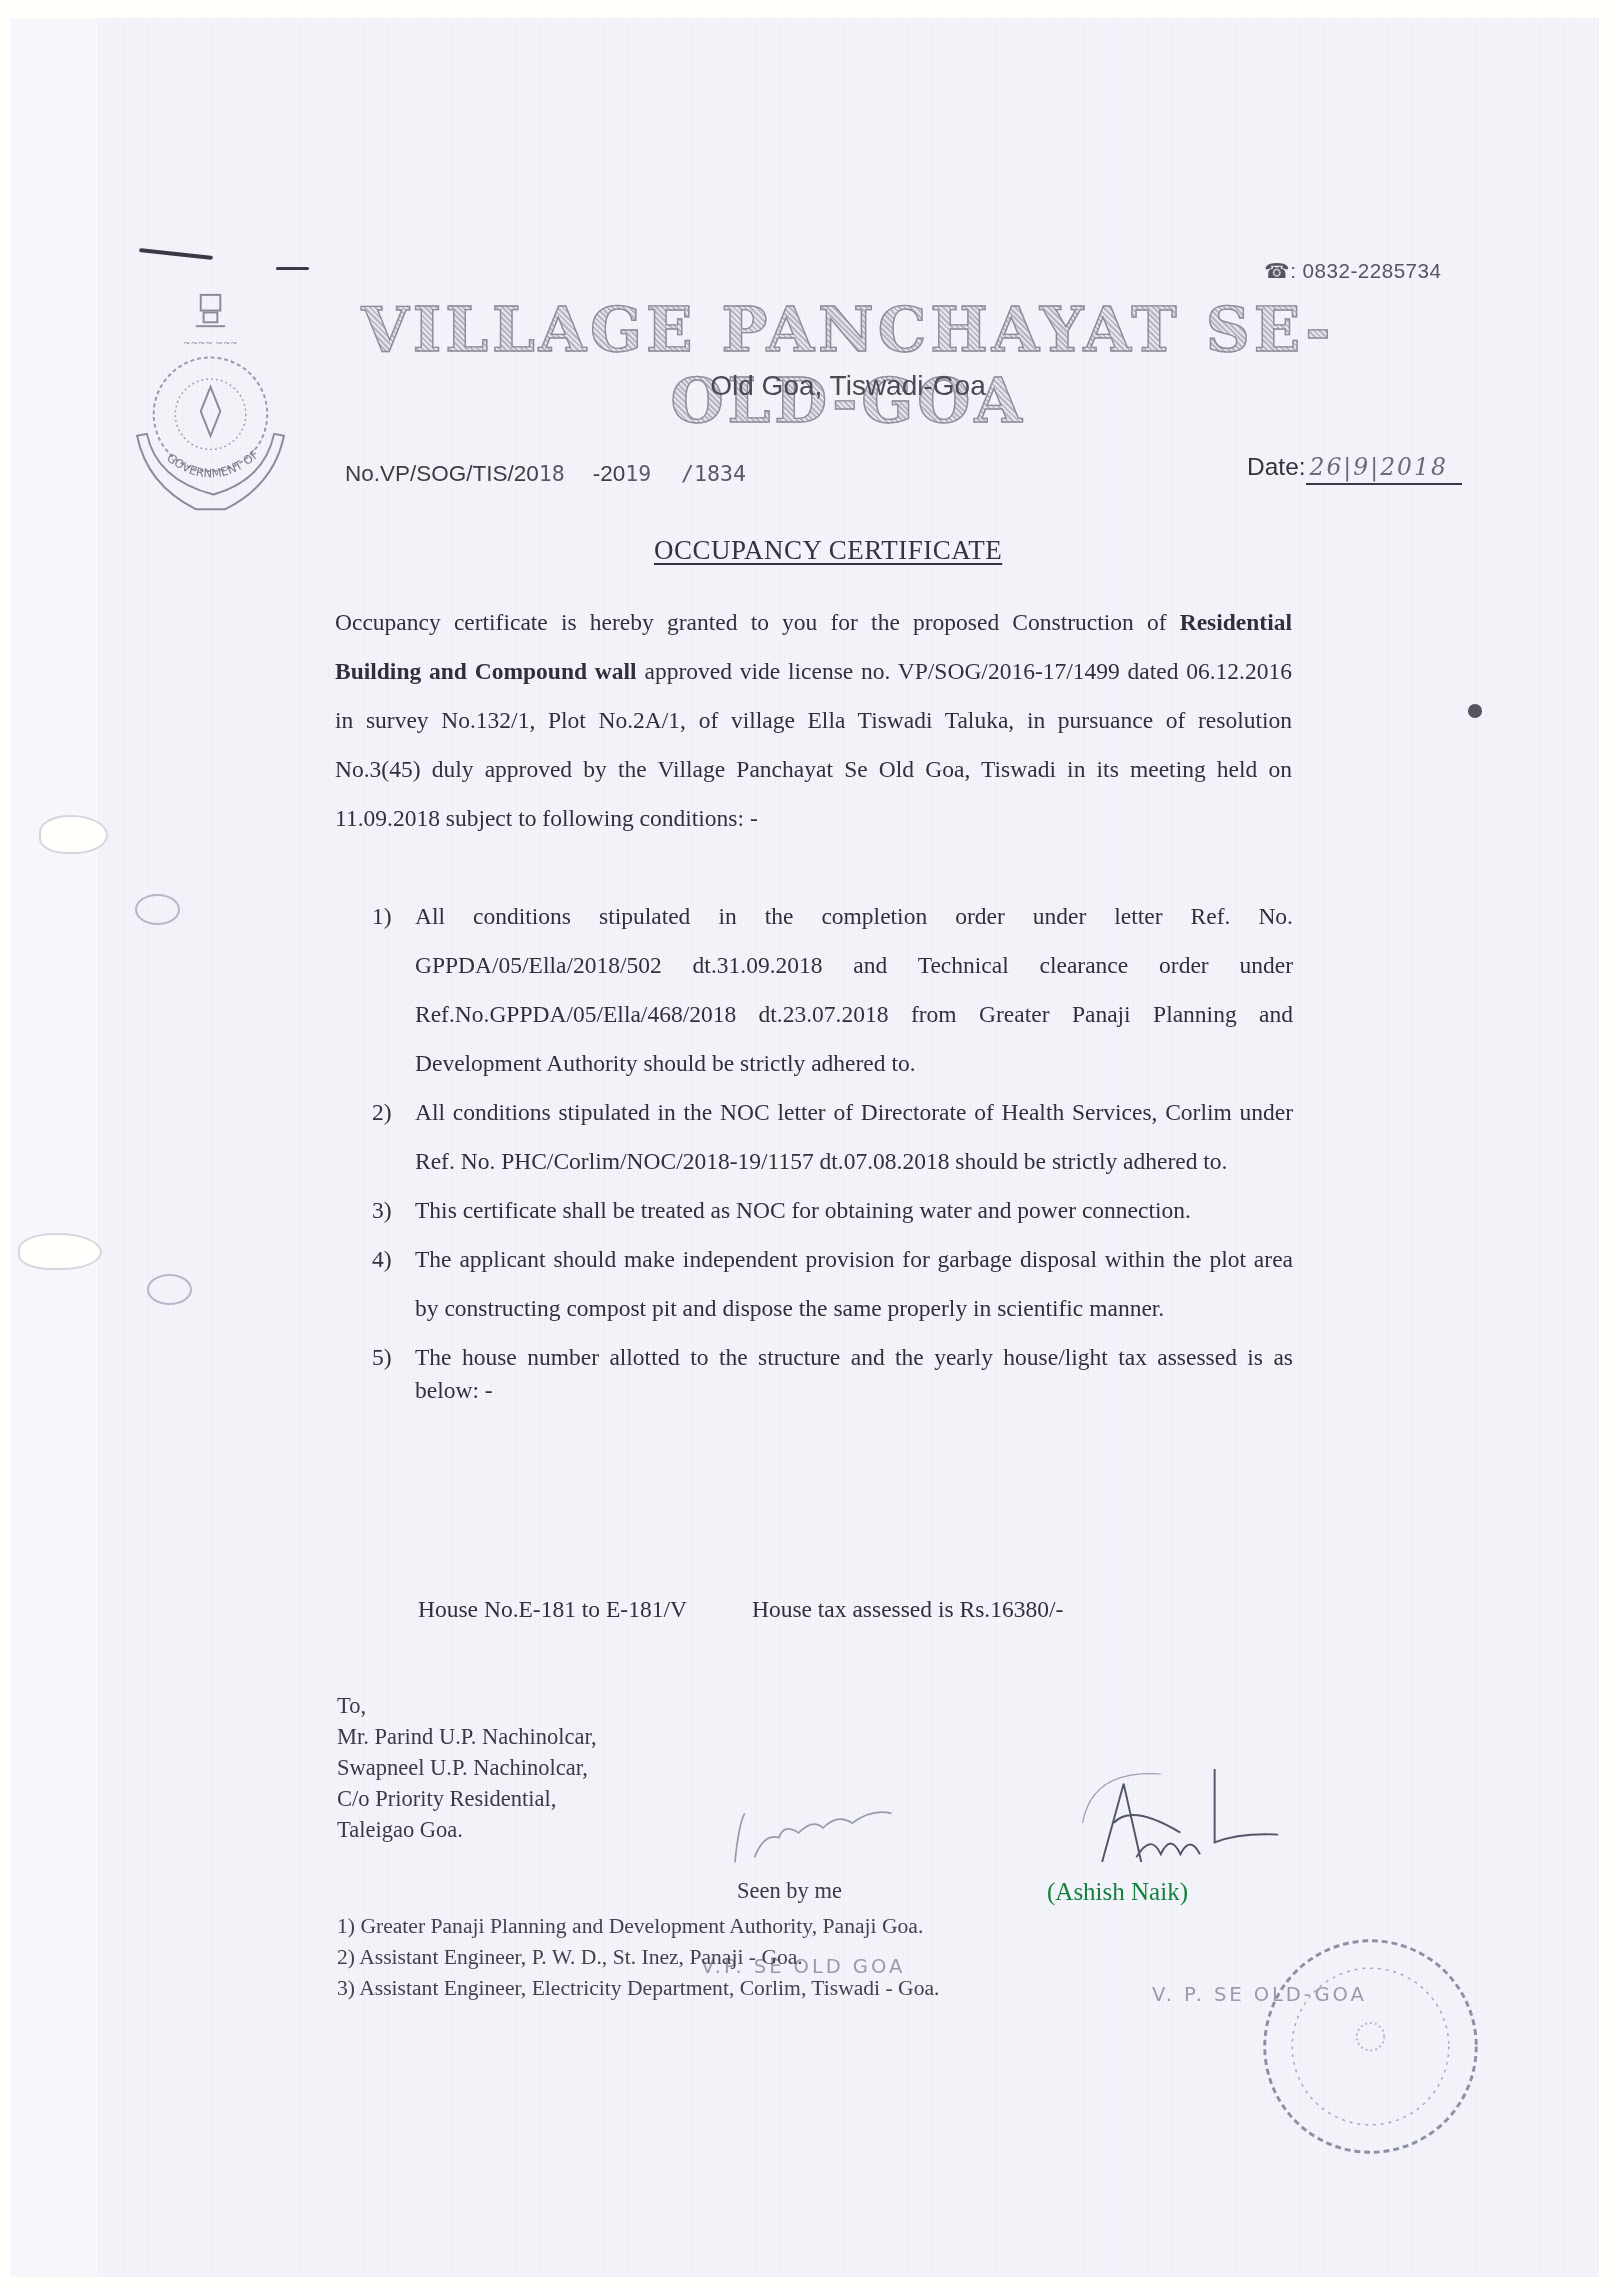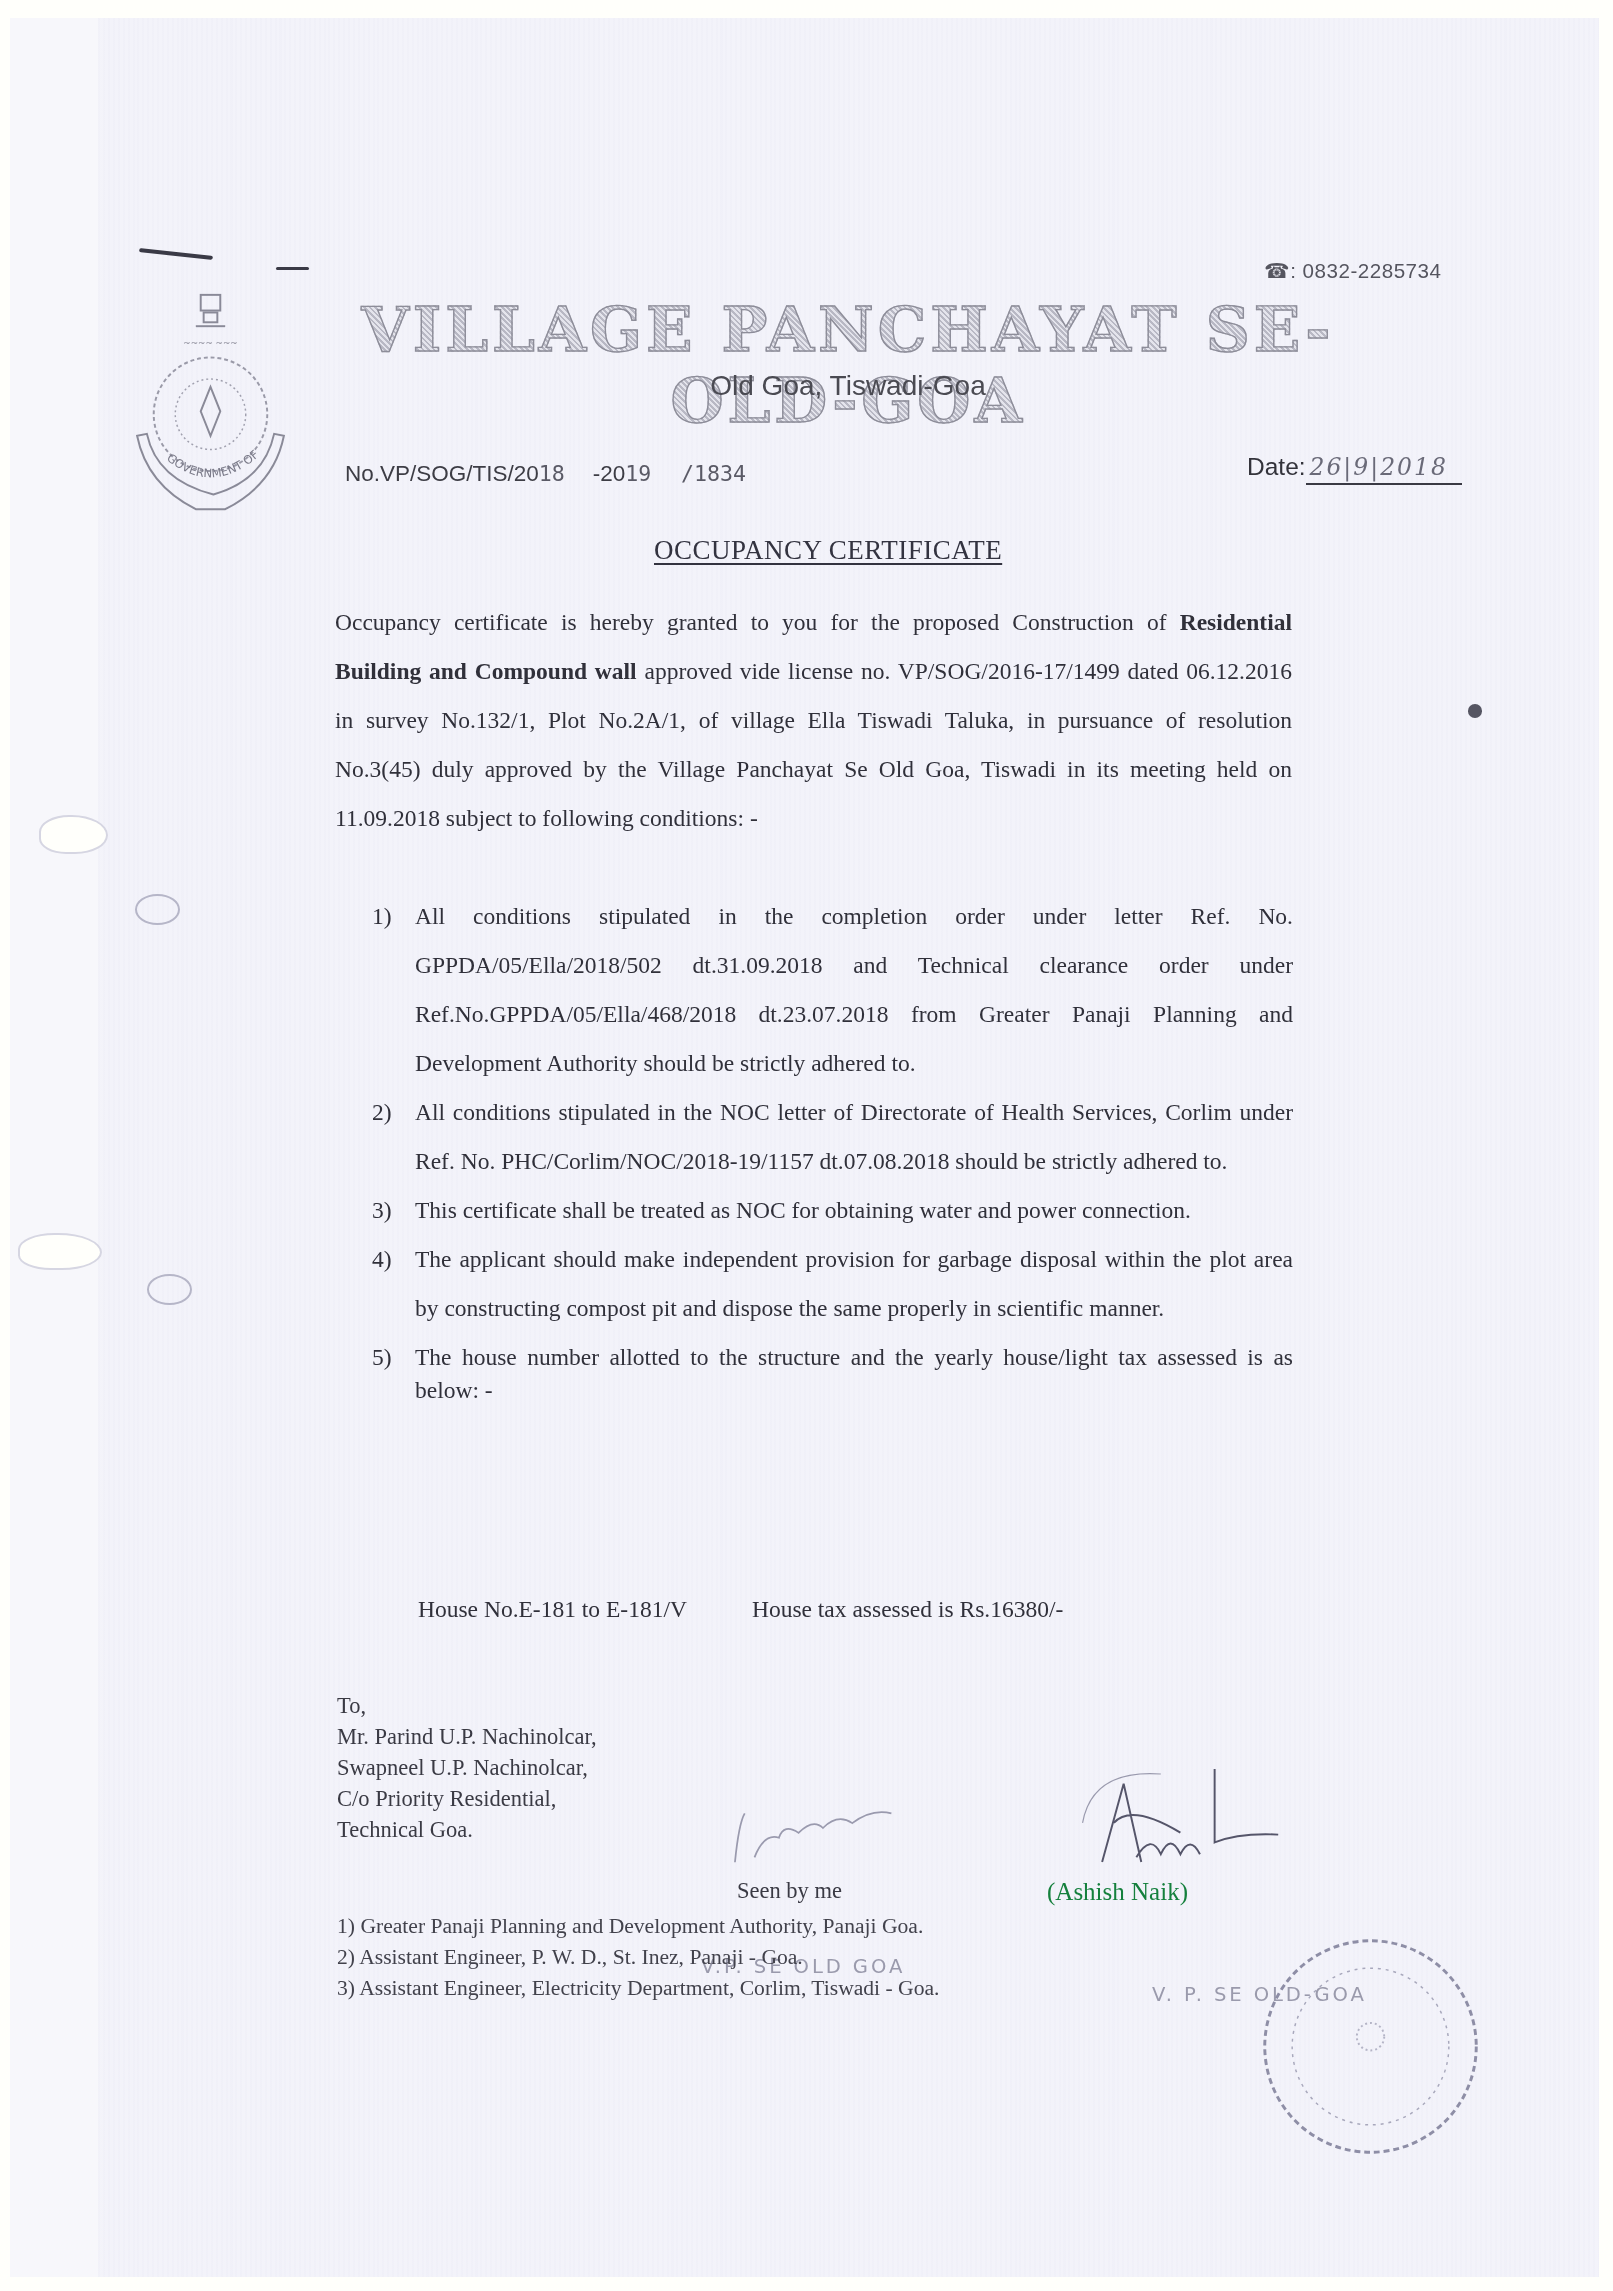--- a/index.html
+++ b/index.html
@@ -140,7 +140,7 @@
   <div>Mr. Parind U.P. Nachinolcar,</div>
   <div>Swapneel U.P. Nachinolcar,</div>
   <div>C/o Priority Residential,</div>
-  <div>Technical Goa.</div>
+  <div>Taleigao Goa.</div>
 </div>
 
 <svg class="abs sig1" viewBox="0 0 240 90">

